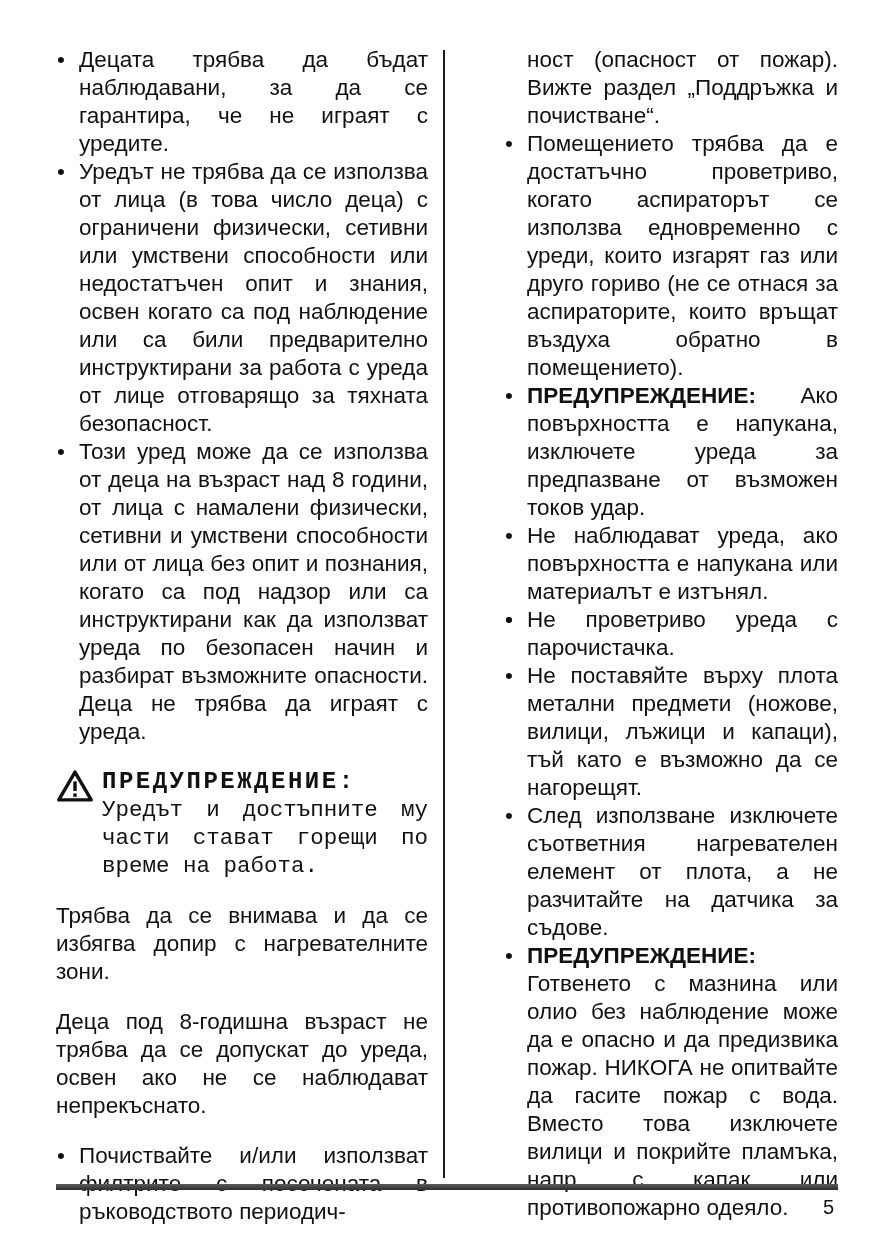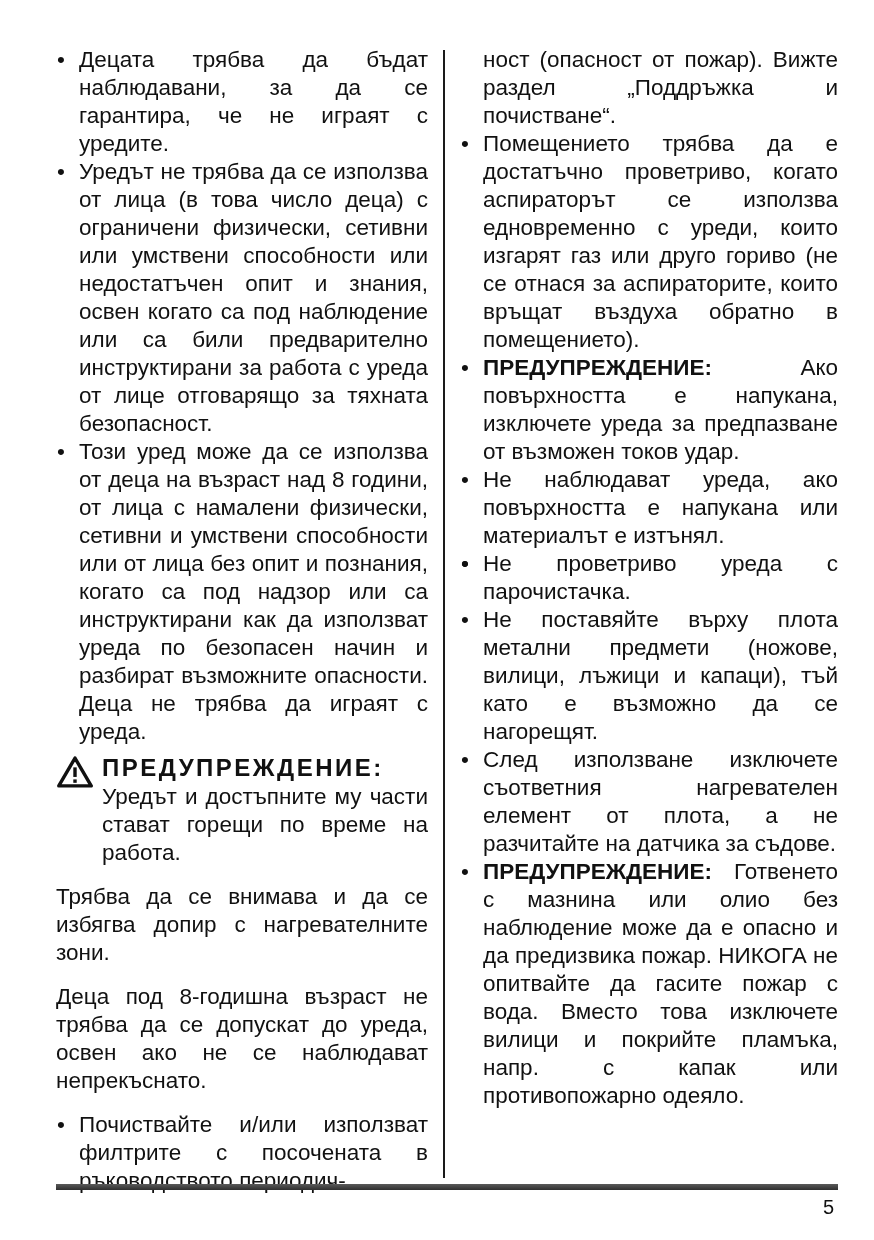--- a/index.html
+++ b/index.html
@@ -29,7 +29,7 @@
     text-align: justify;
   }
   .col-left  { width: 372px; flex: 0 0 372px; }
-  .col-right { flex: 1 1 auto; }
+  .col-right { flex: 1 1 auto; margin-left: 44px; }
   .divider {
     flex: 0 0 2px;
     background: #1a1a1a;

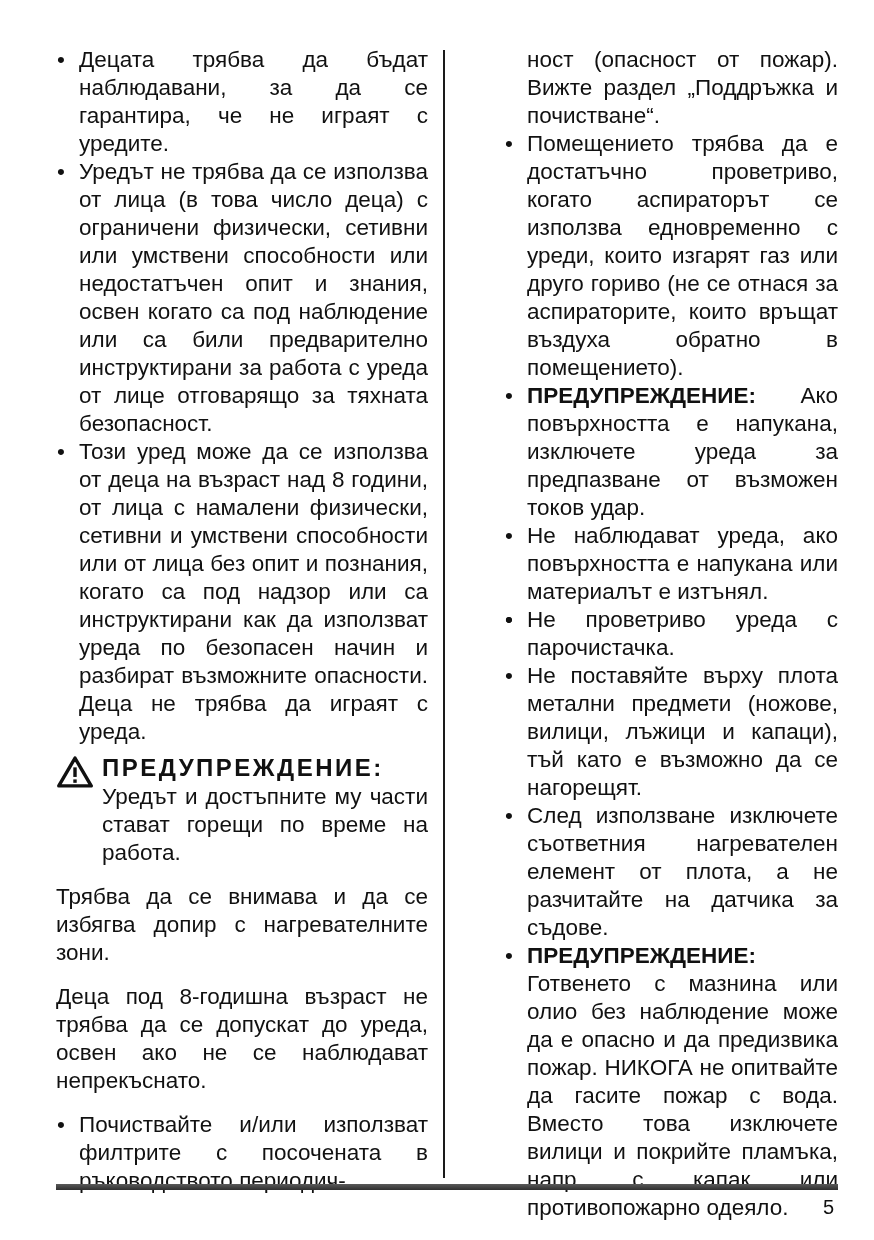--- a/index.html
+++ b/index.html
@@ -50,7 +50,8 @@
   .warning {
     position: relative;
     padding-left: 46px;
-    margin: 8px 0 10px 0;
+    margin: 22px 0 10px 0;
+    font-family: Liberation Mono, monospace;
   }
   .warn-icon {
     position: absolute;

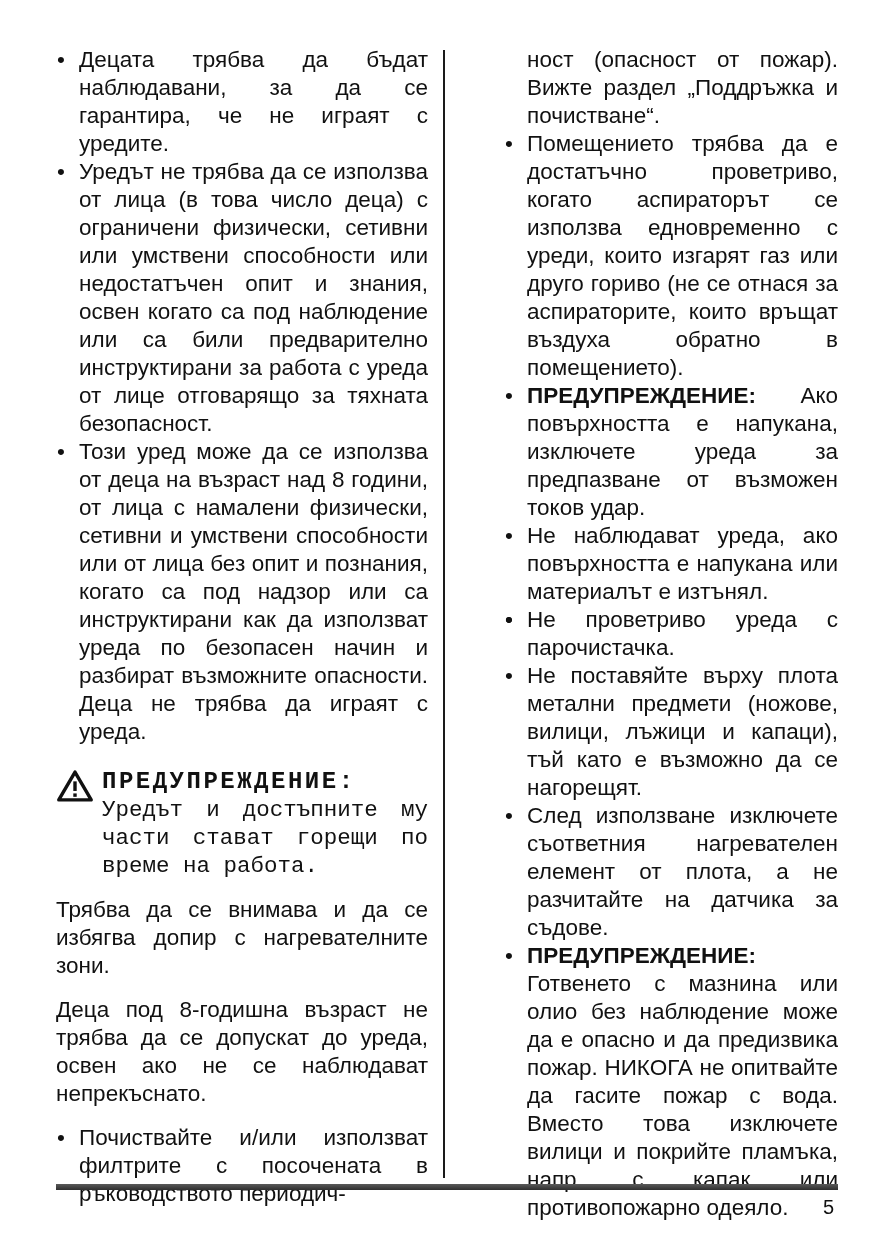--- a/index.html
+++ b/index.html
@@ -45,7 +45,7 @@
     top: 0;
   }
   .item.no-marker { padding-left: 23px; }
-  .para { margin-top: 16px; }
+  .para { margin-top: 22px; }
   .lead { font-weight: bold; }
   .warning {
     position: relative;

